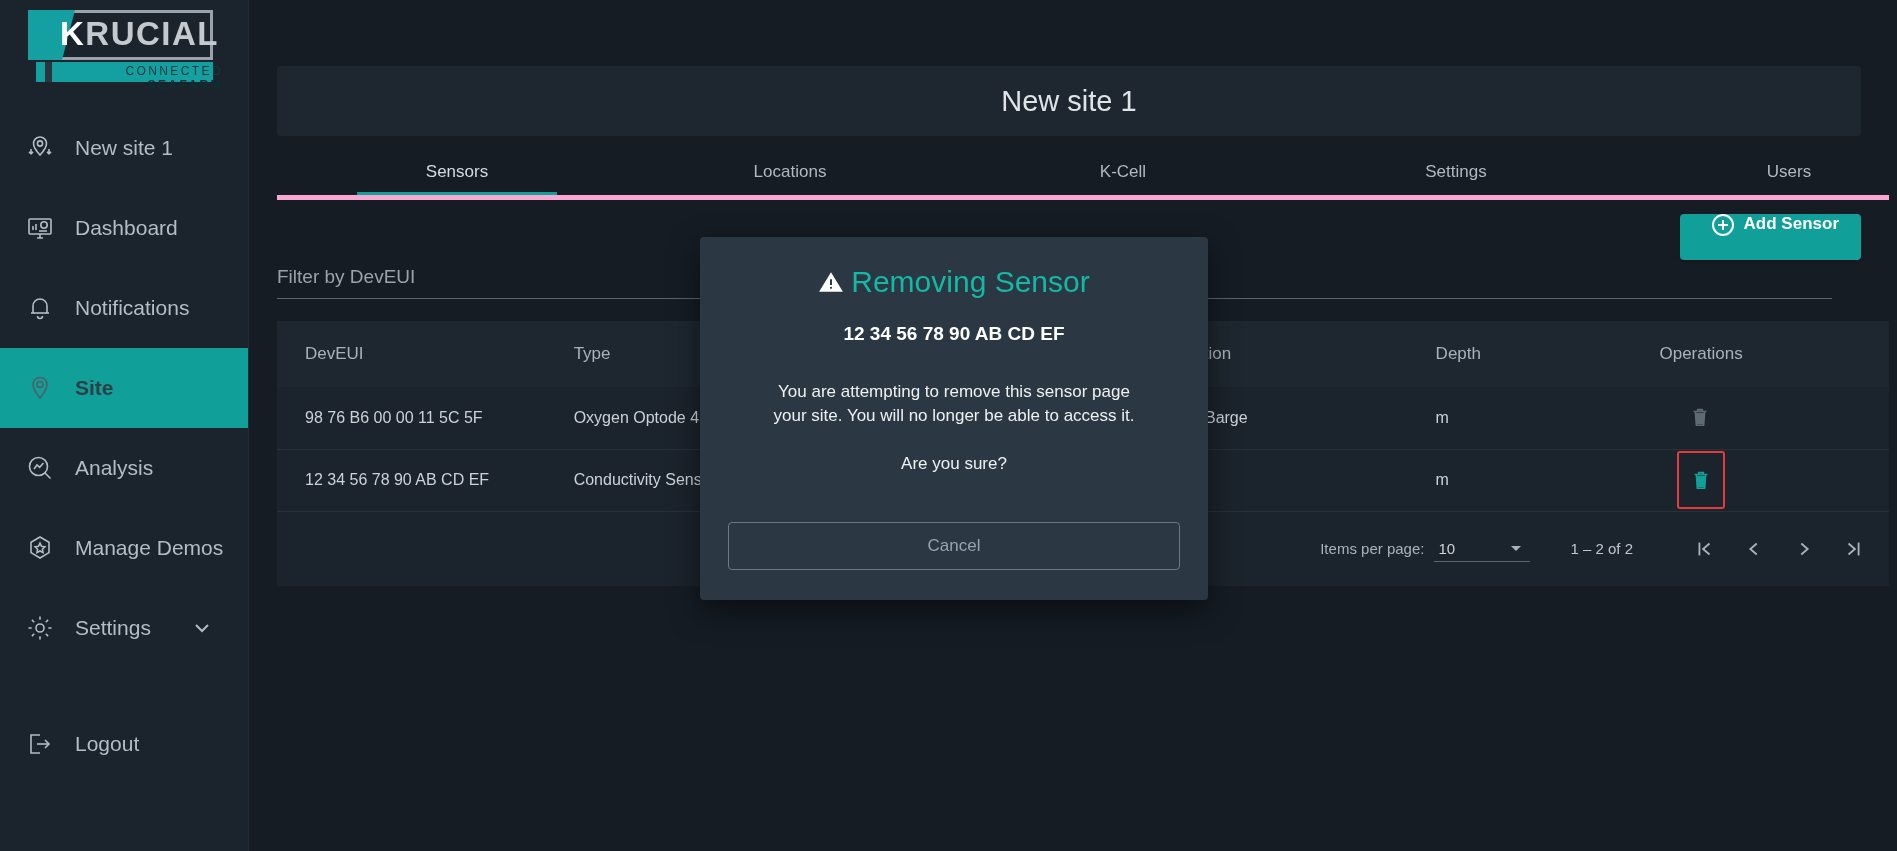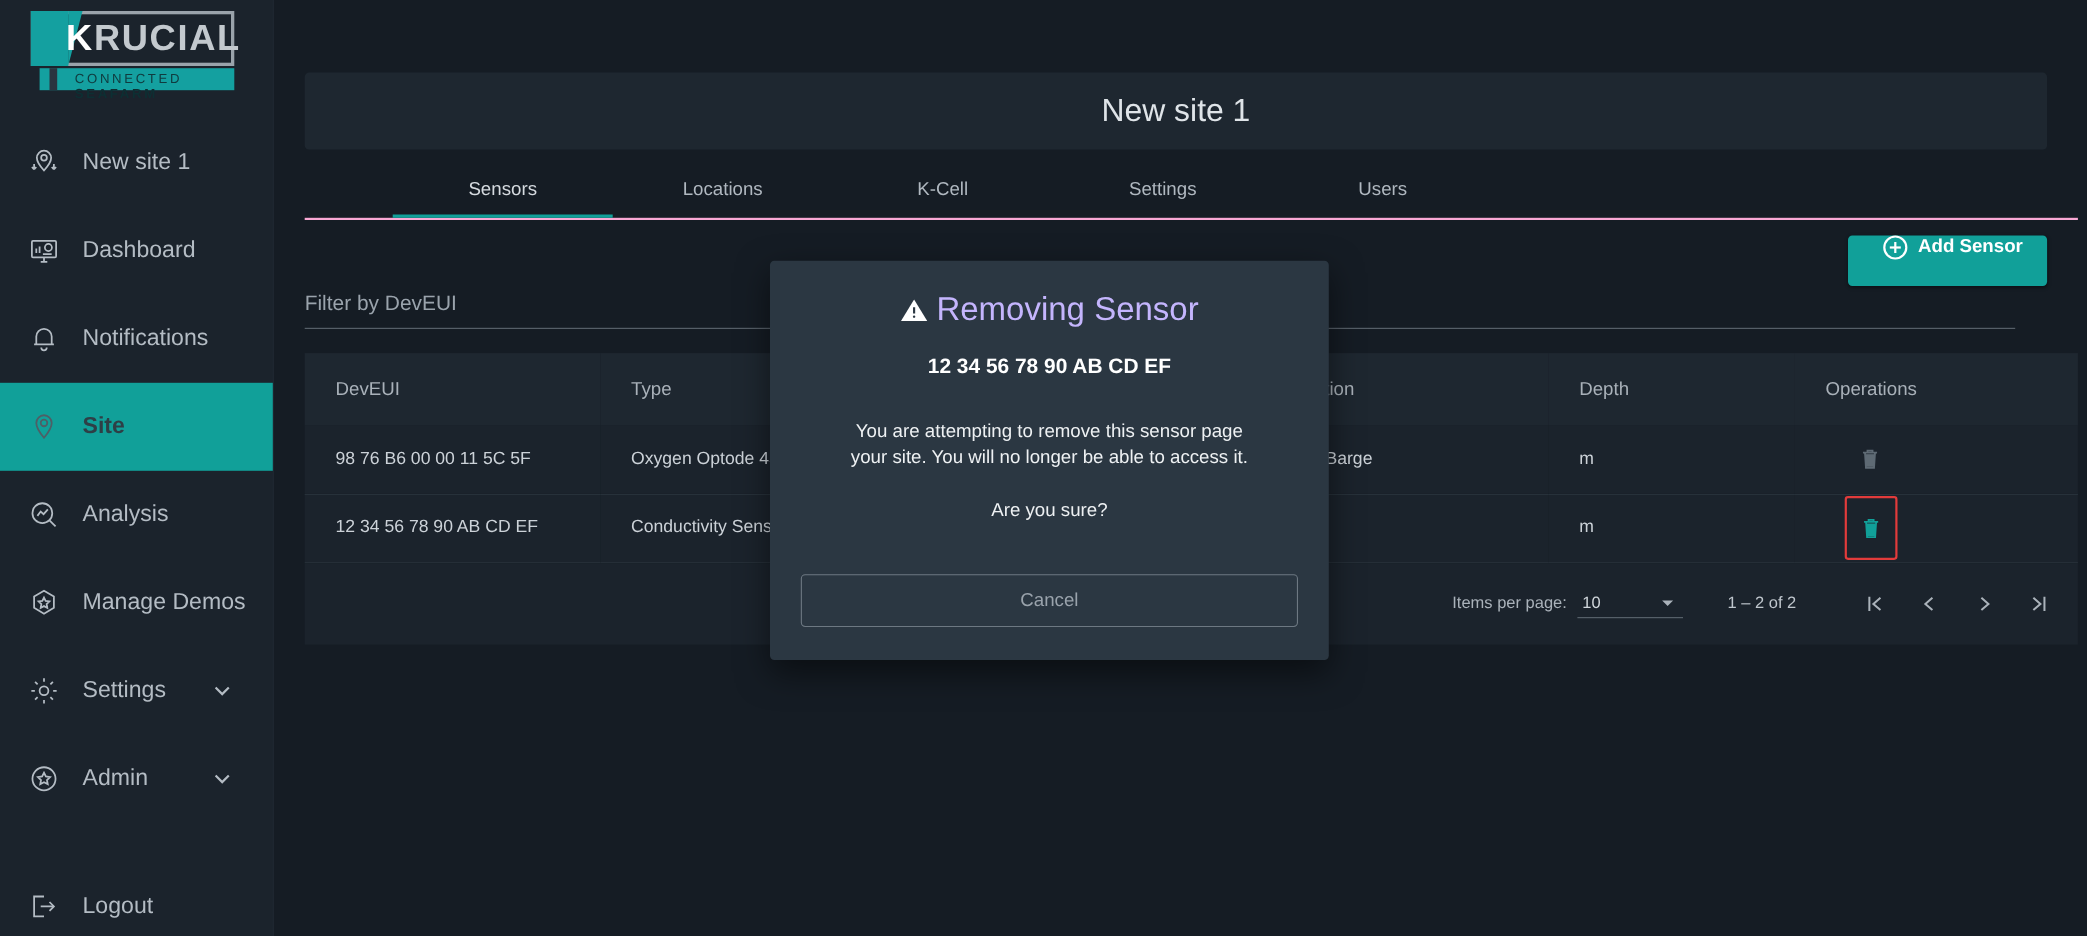--- a/index.html
+++ b/index.html
@@ -21,7 +21,7 @@
   }
   .logo-wrap { padding: 10px 28px 8px 28px; }
   .logo {
-    width: 195px; height: 72px; position: relative;
+    width: 195px; height: 72px; position: relative; text-align: right;
   }
   .logo-box {
     position: absolute; left: 0; top: 0; width: 185px; height: 50px;

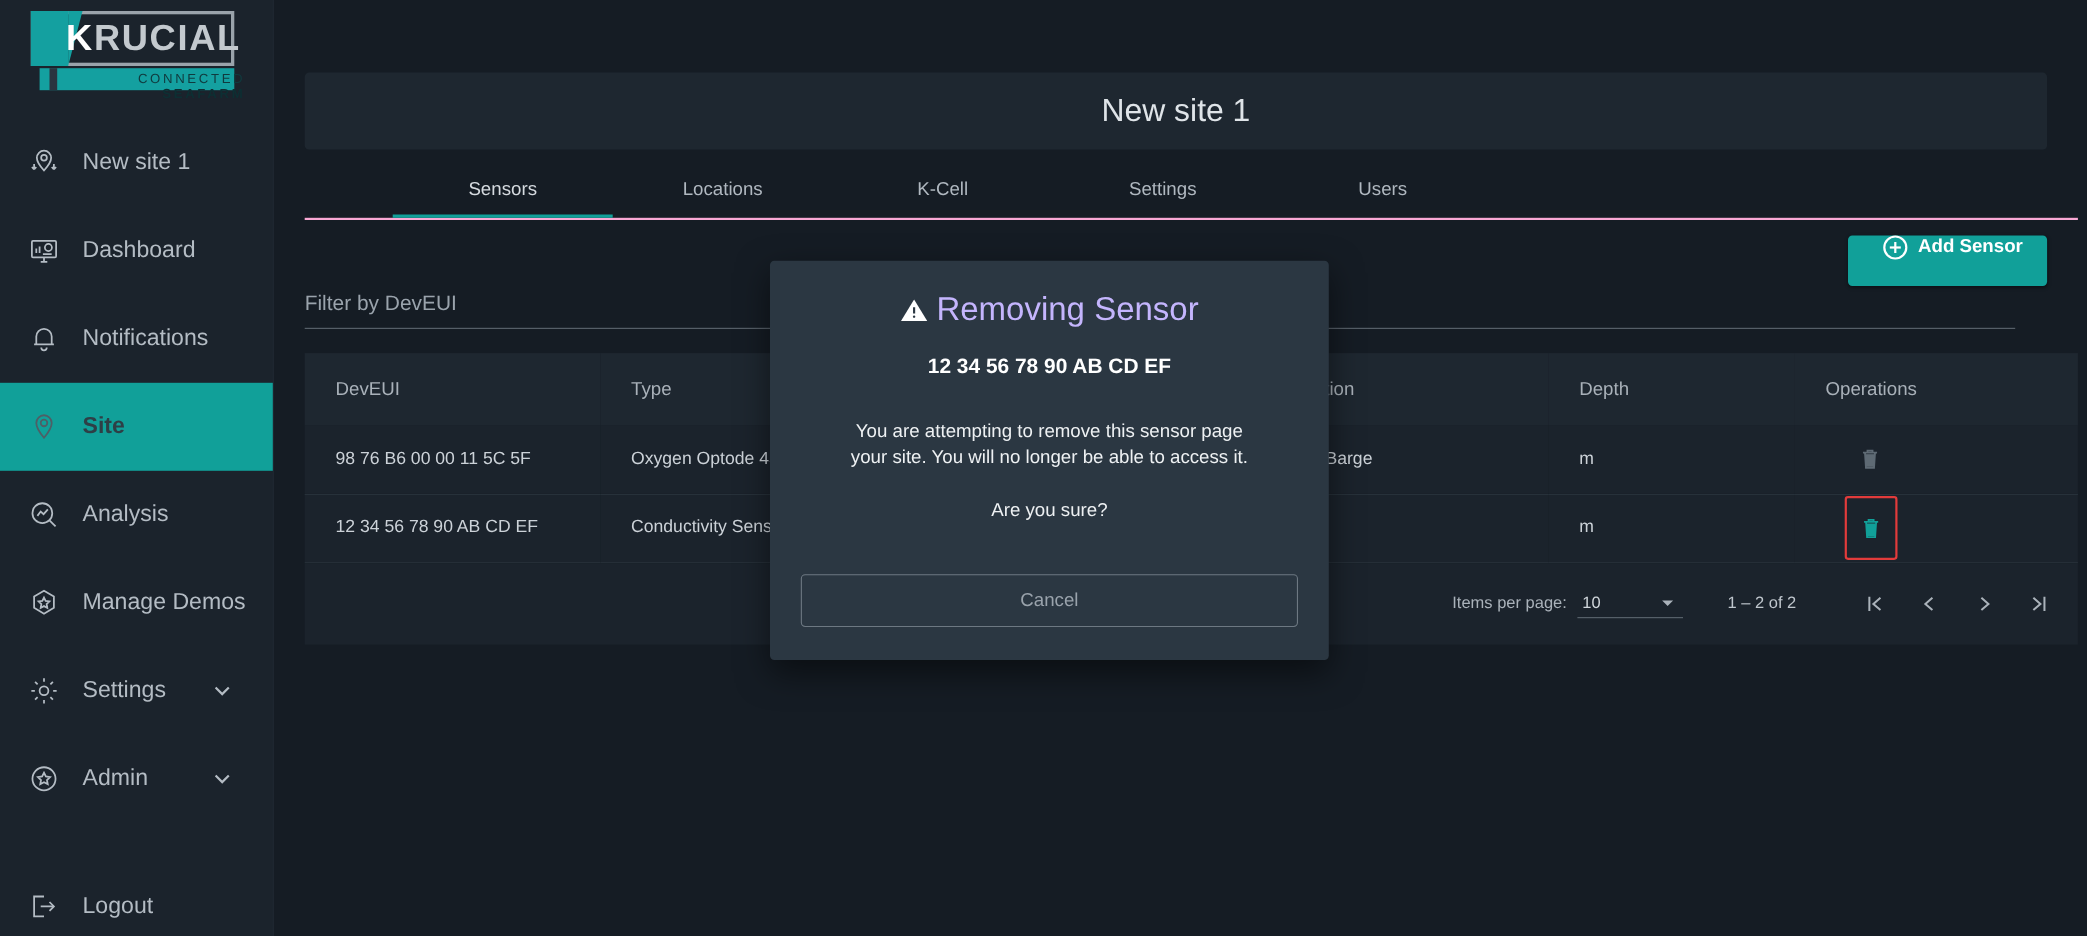--- a/index.html
+++ b/index.html
@@ -87,7 +87,8 @@
 
   .tabs {
     display: flex; margin: 12px 28px 0 28px; height: 52px;
-    border-bottom: 2px solid #f9a8d4;
+    border-bottom: 5px solid #f9a8d4;
+    justify-content: space-between;
   }
   .tab {
     width: 200px; text-align: center; line-height: 48px;

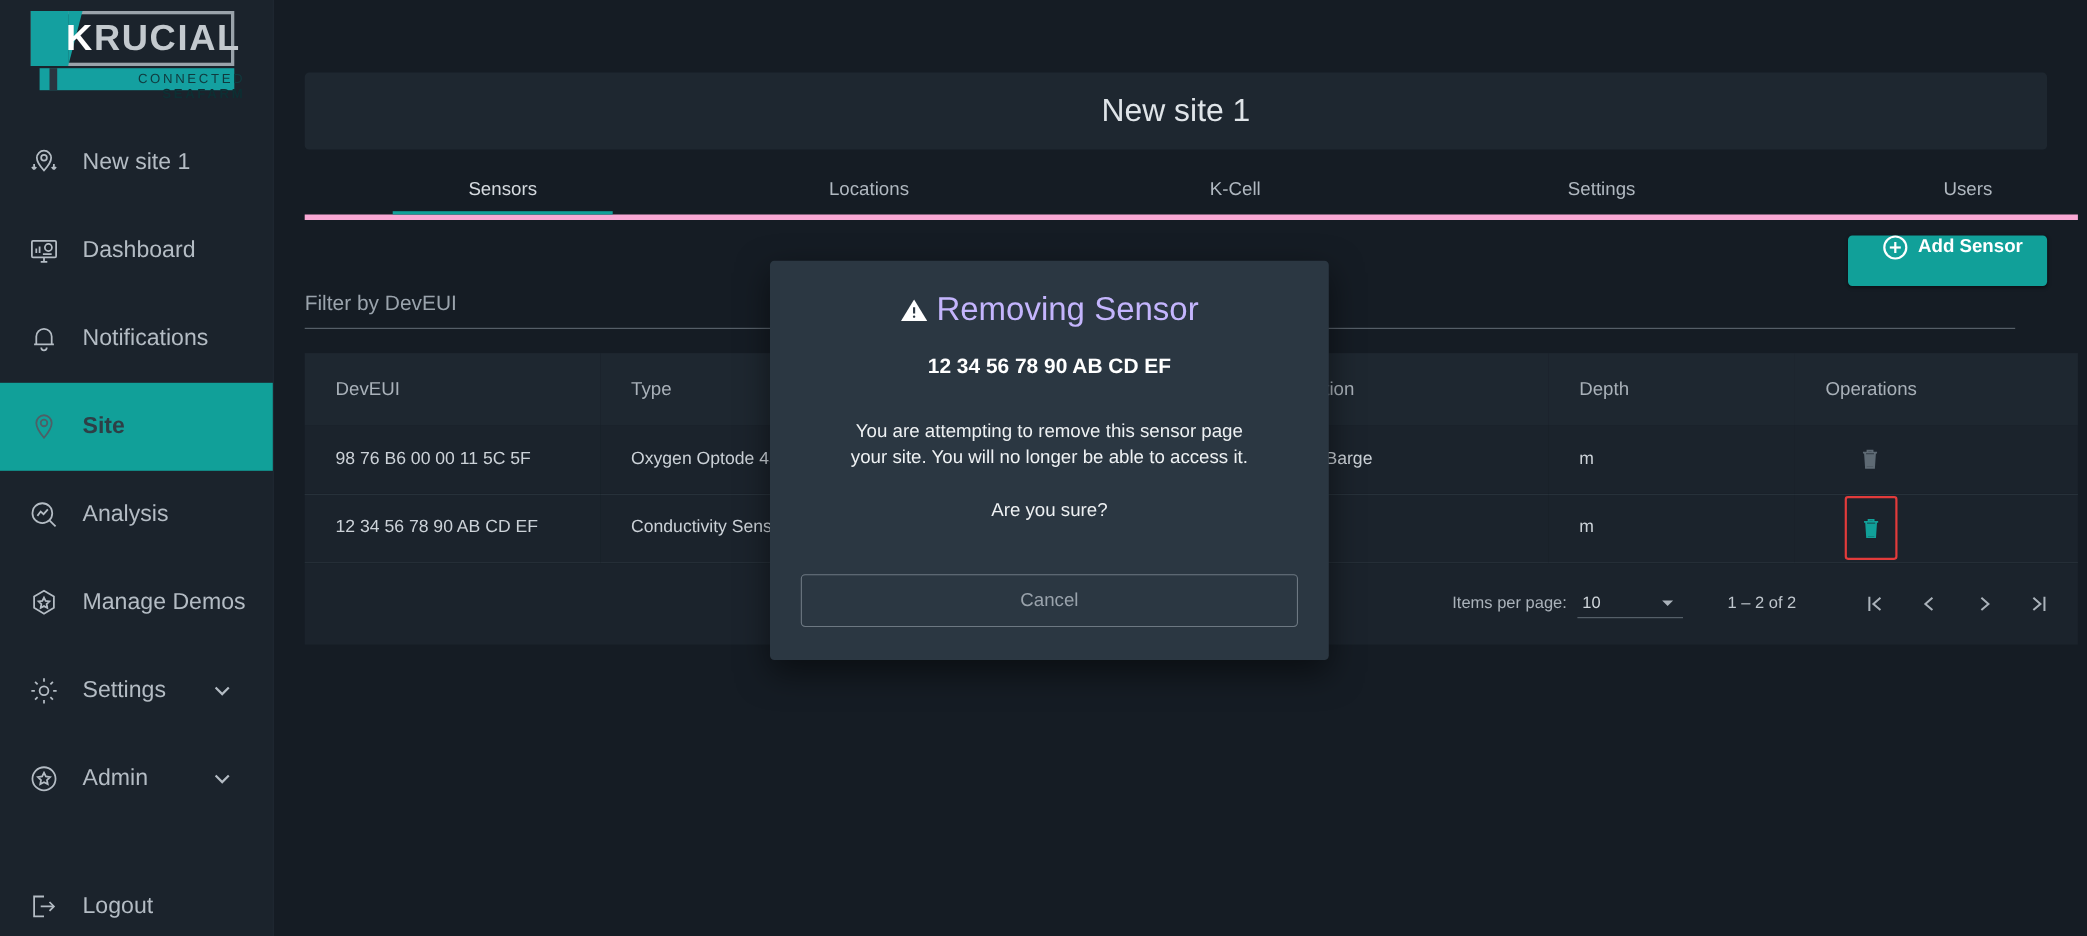--- a/index.html
+++ b/index.html
@@ -177,7 +177,7 @@
     padding: 28px 28px 30px 28px; z-index: 50;
   }
   .dialog h2 {
-    color: #c4b5fd; font-size: 30px; font-weight: 400; text-align:center;
+    color: #14b8a6; font-size: 30px; font-weight: 400; text-align:center;
     display:flex; align-items:center; justify-content:center; gap:7px;
   }
   .dialog .dev {

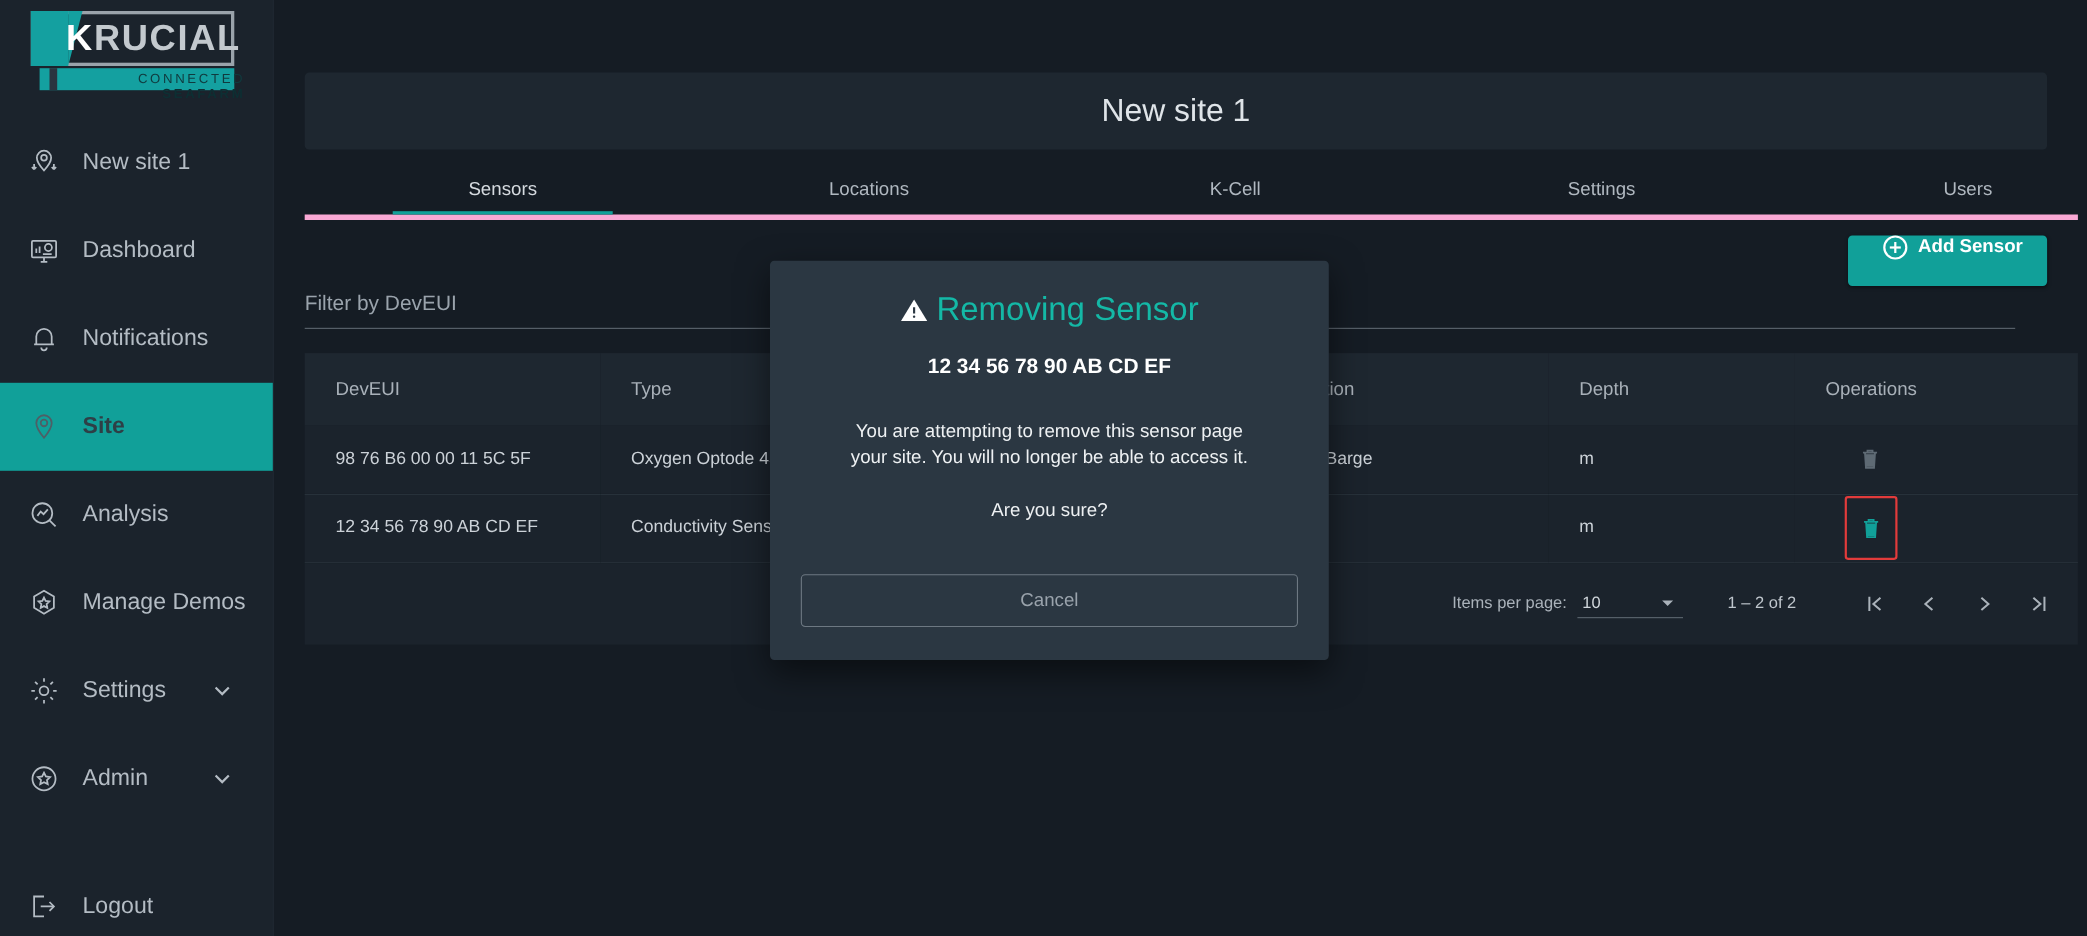--- a/index.html
+++ b/index.html
@@ -299,20 +299,6 @@
         </span>
       </div>
 
-      <div class="nav-item">
-        <span class="ico">
-          <svg viewBox="0 0 28 28" width="28" height="28">
-              <circle cx="14" cy="14" r="10.5"></circle>
-              <path d="M14 8.5l1.7 3.4 3.8.5-2.8 2.7.7 3.8-3.4-1.8-3.4 1.8.7-3.8-2.8-2.7 3.8-.5z"></path>
-            </svg>
-        </span>
-        <span>Admin</span>
-        <span class="chev">
-          <svg viewBox="0 0 20 20" width="20" height="20">
-              <path d="M4 7l6 6 6-6" stroke="#b4bcc4" stroke-width="2" fill="none"></path>
-            </svg>
-        </span>
-      </div>
 
       <div class="nav-item nav-logout">
         <span class="ico">

